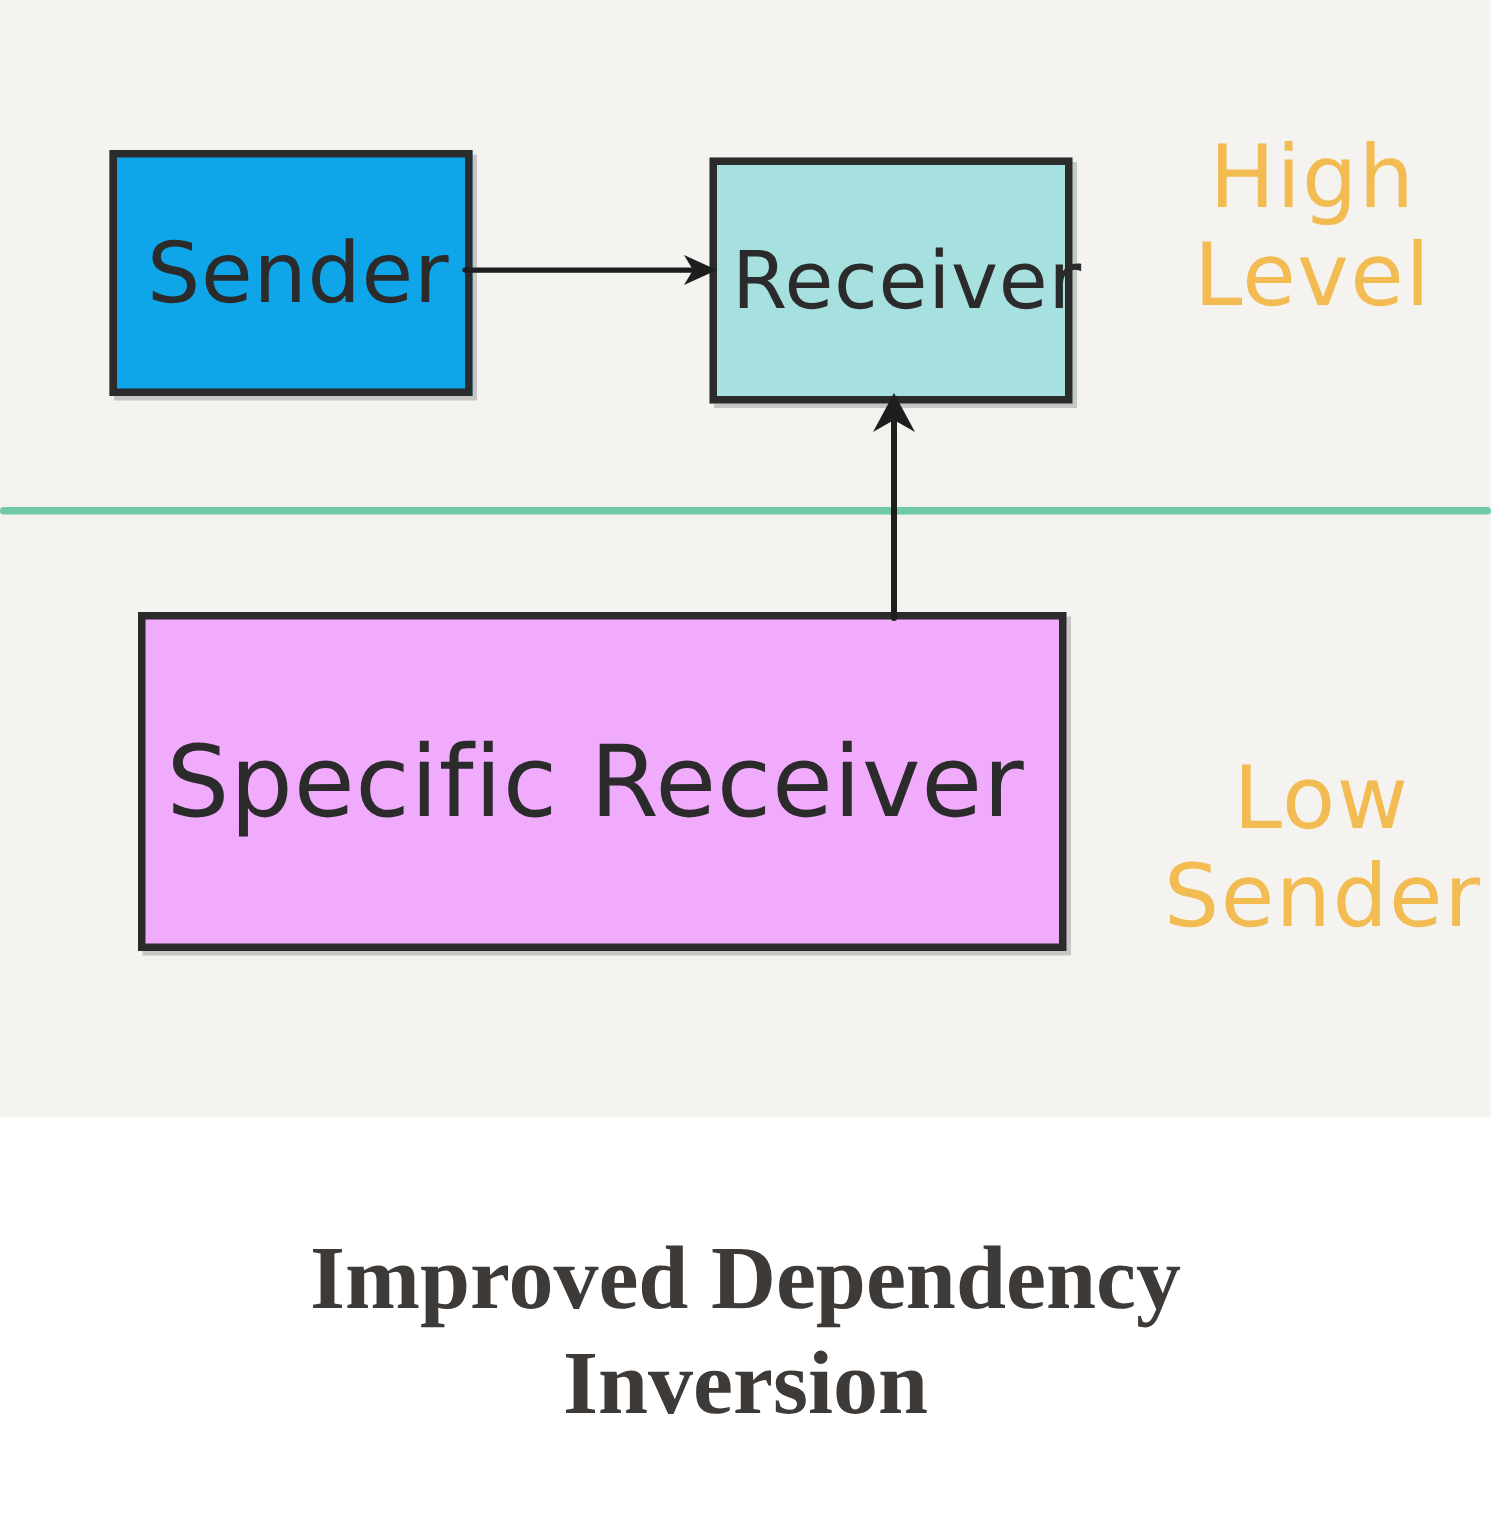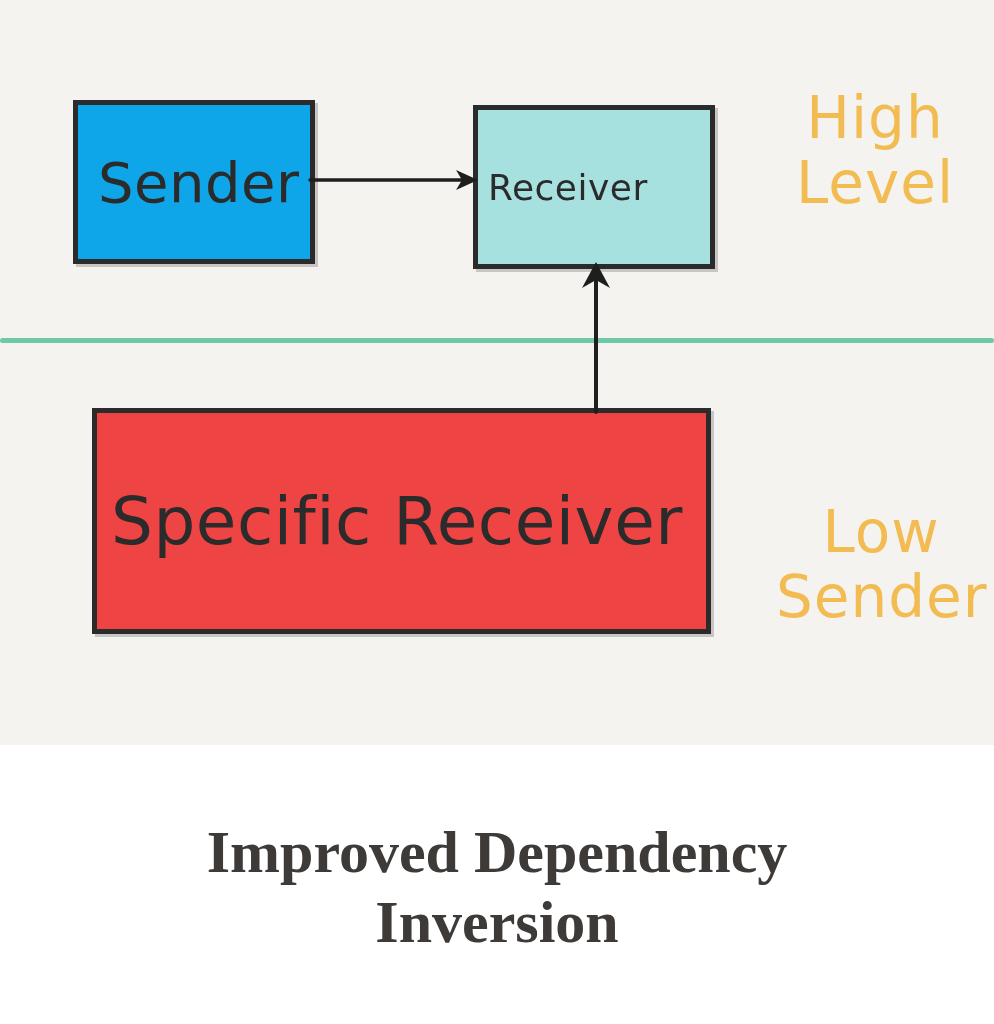--- a/index.html
+++ b/index.html
@@ -81,7 +81,7 @@
     background: #A6E0DF;
     padding-left: 10px;
   }
-  #node-receiver .node-label { font-size: 36px; }
+  #node-receiver .node-label { font-size: 53px; }
 
   
   #node-specific-receiver {

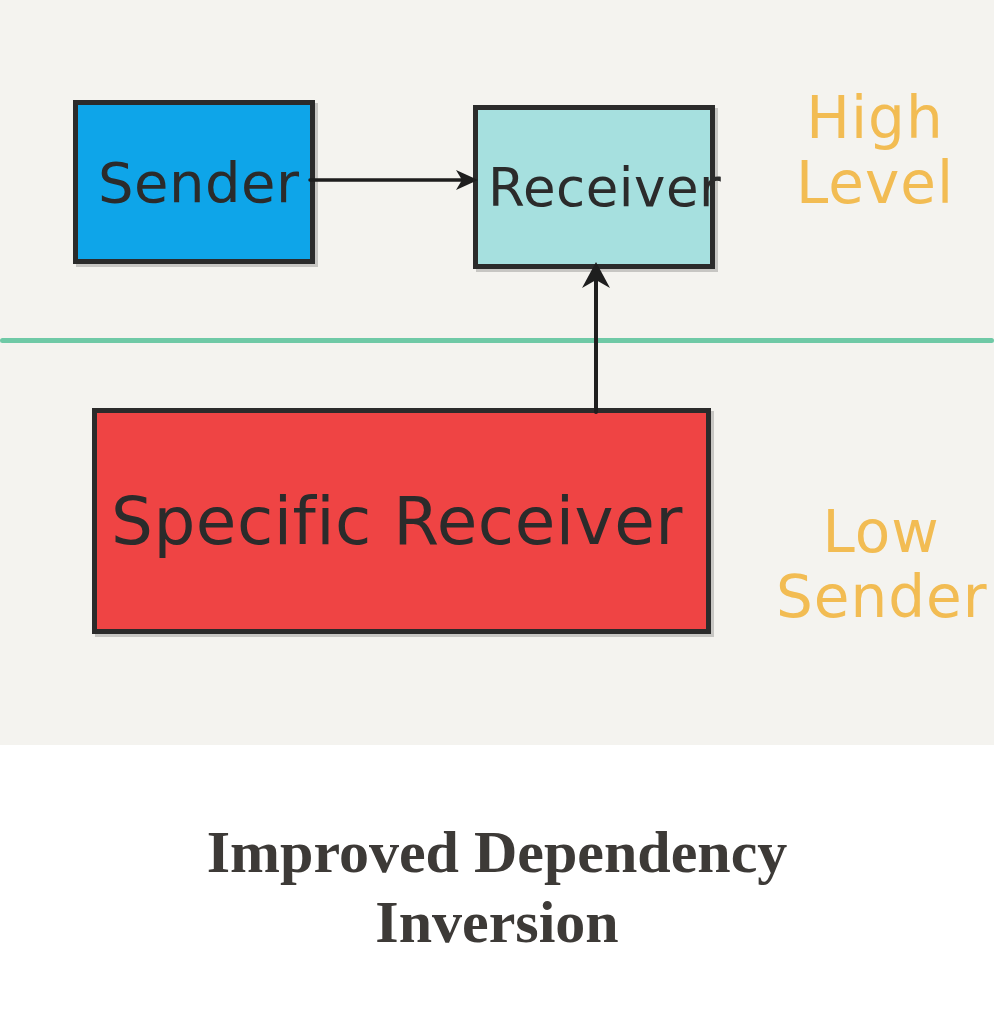--- a/index.html
+++ b/index.html
@@ -89,7 +89,7 @@
     top: 408px;
     width: 619px;
     height: 226px;
-    background: #ef4444;
+    background: #f0abfc;
     padding-left: 14px;
   }
   #node-specific-receiver .node-label { font-size: 66px; }

